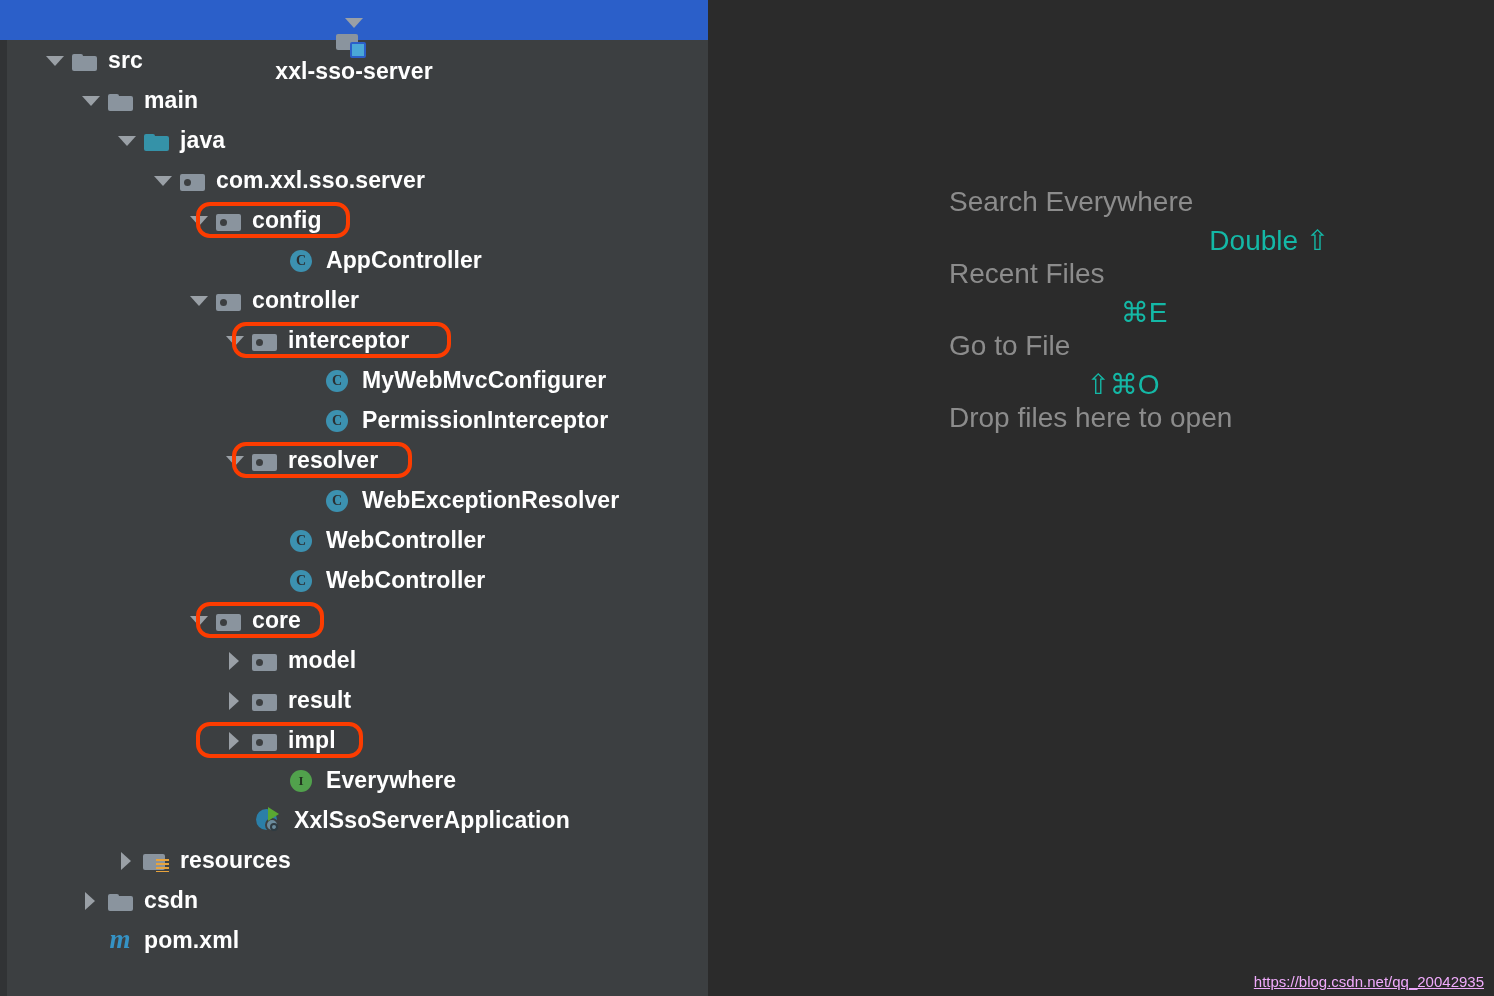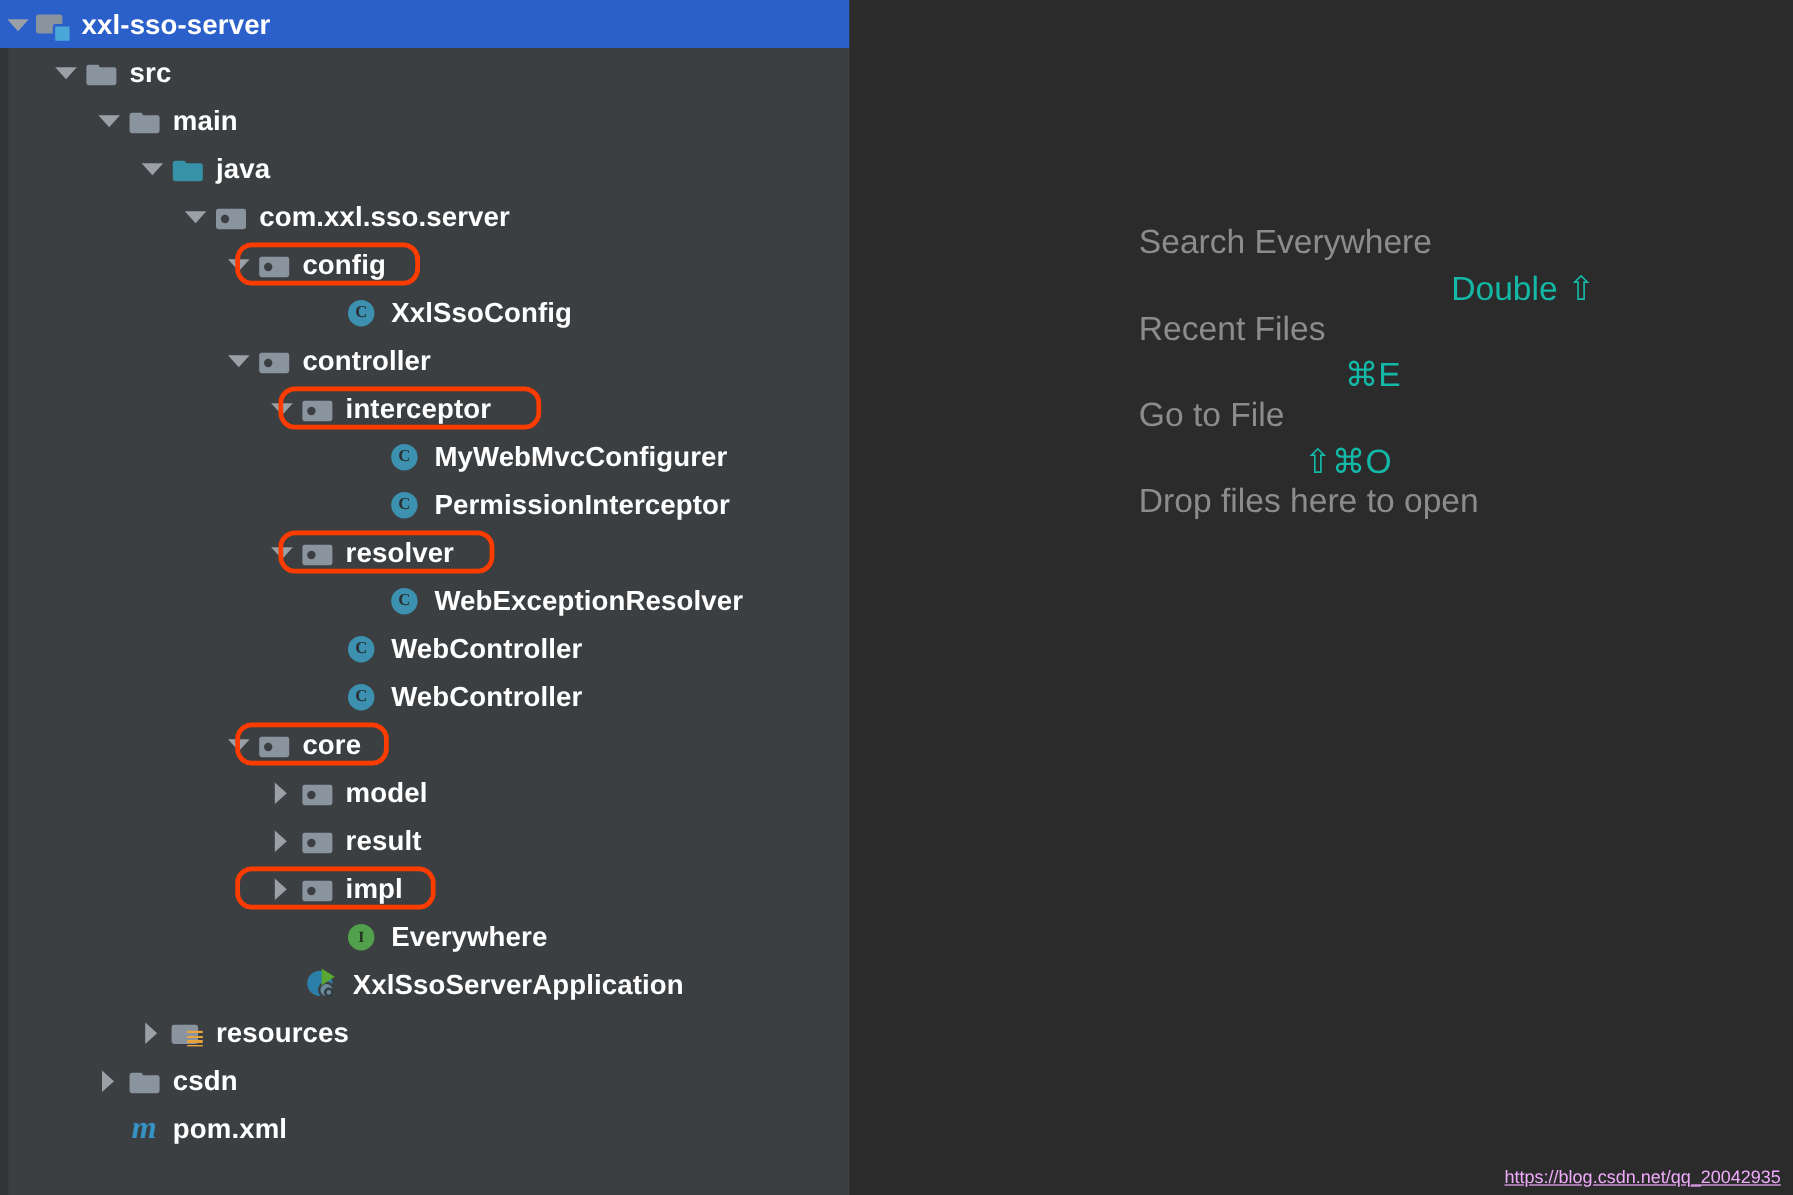--- a/index.html
+++ b/index.html
@@ -51,6 +51,7 @@
   }
   .row.selected {
     background: #2b5fc9;
+    flex-direction: column;
   }
   .row-label {
     font-size: 23px;

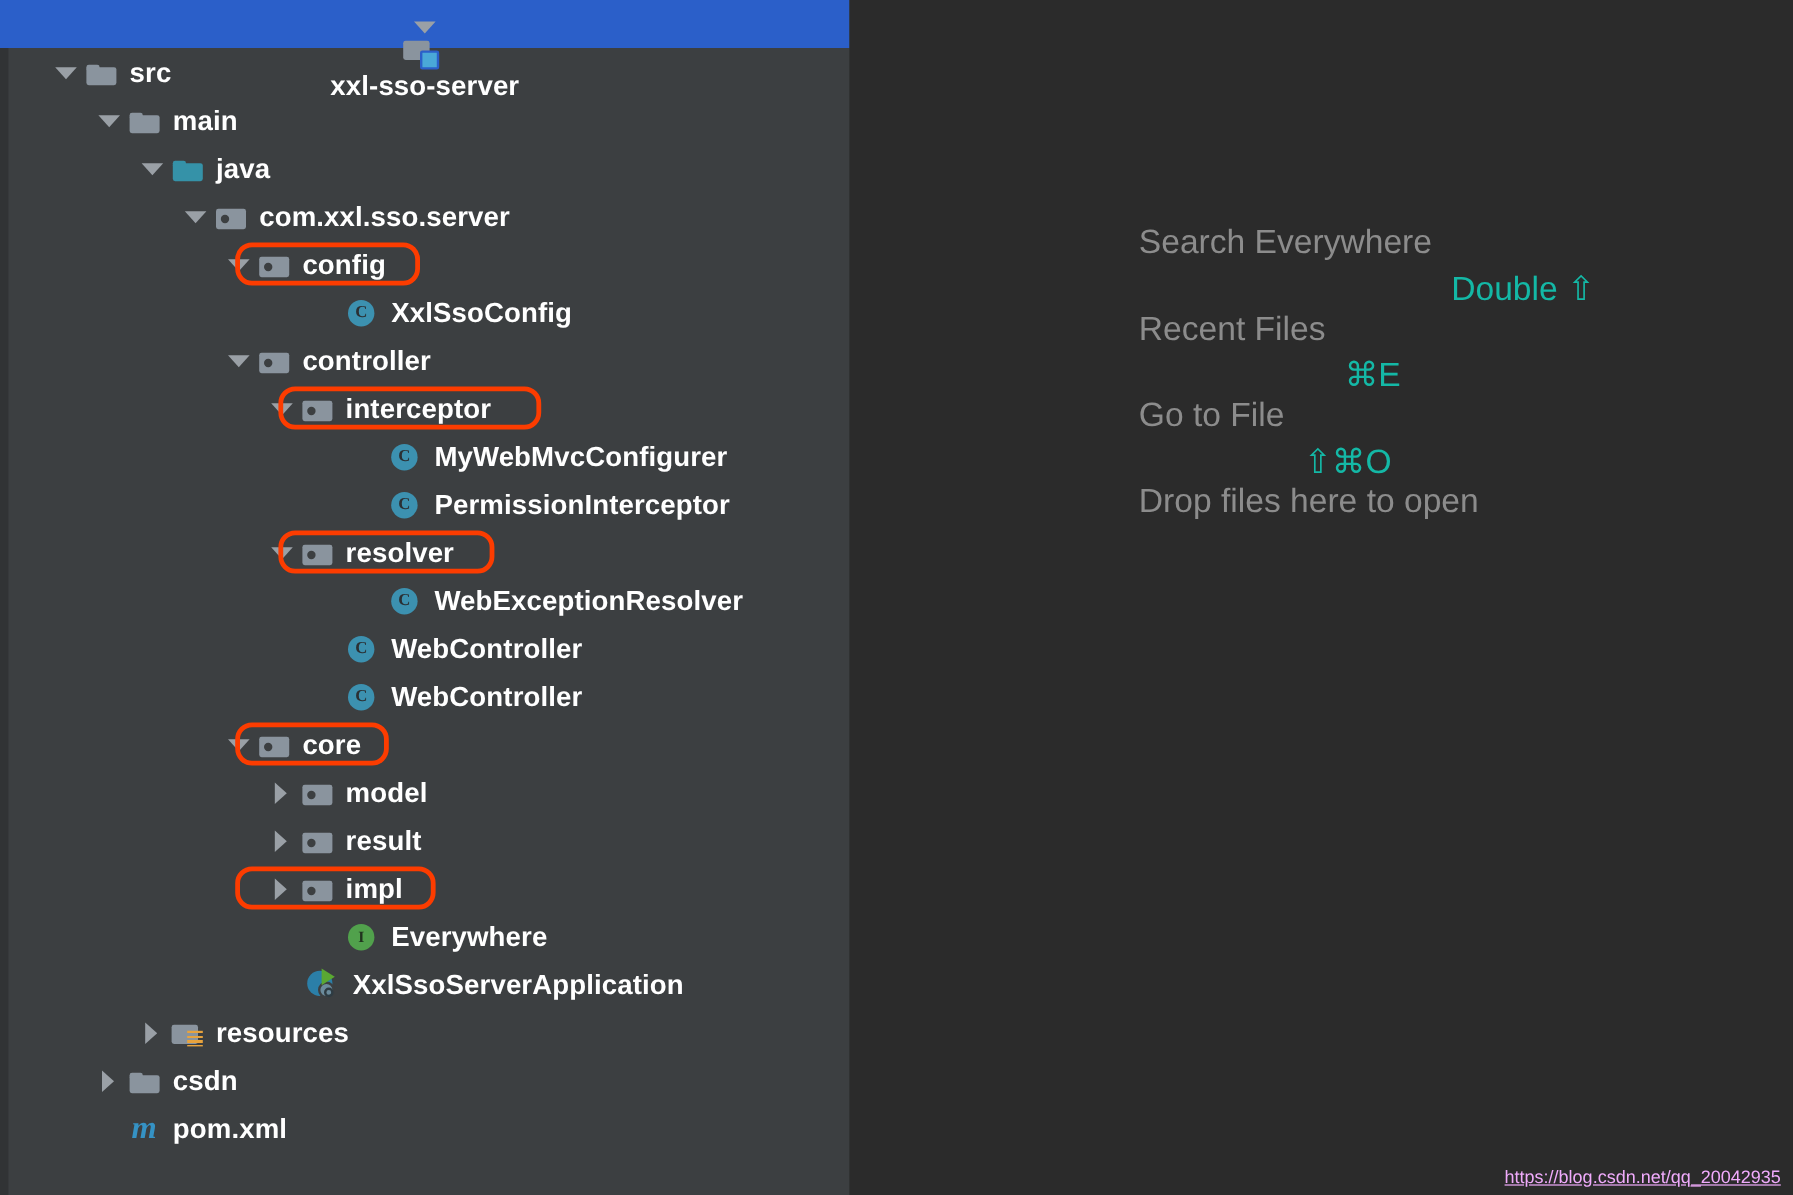--- a/index.html
+++ b/index.html
@@ -372,7 +372,7 @@
           <div style="width: 260px; flex: 0 0 260px;"></div>
           <div class="twisty none"></div>
           <div class="ic ic-class"></div>
-          <span class="row-label">XxlSsoConfig</span>
+          <span class="row-label">AppController</span>
         </div>
         <div class="row">
           <div style="width: 186px; flex: 0 0 186px;"></div>

